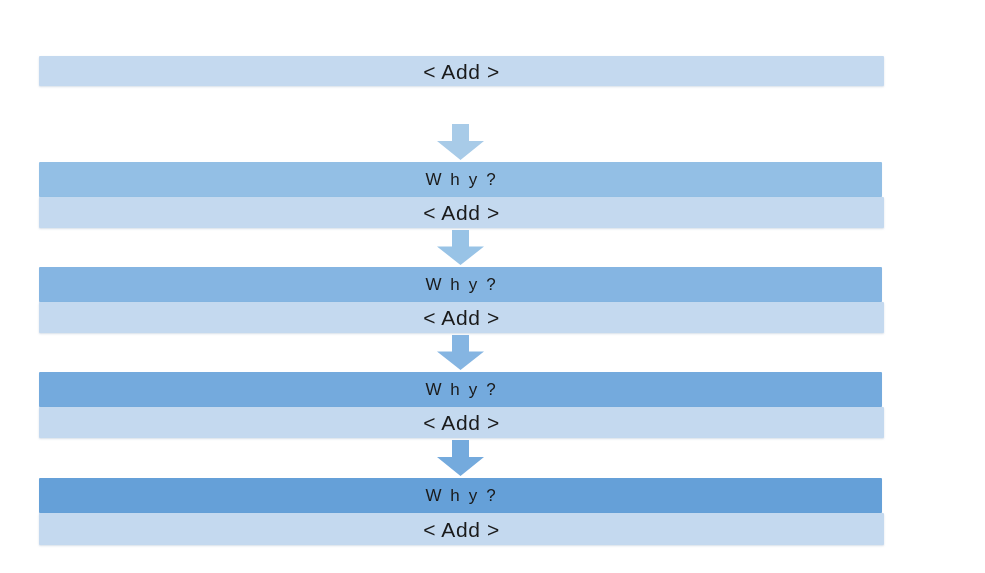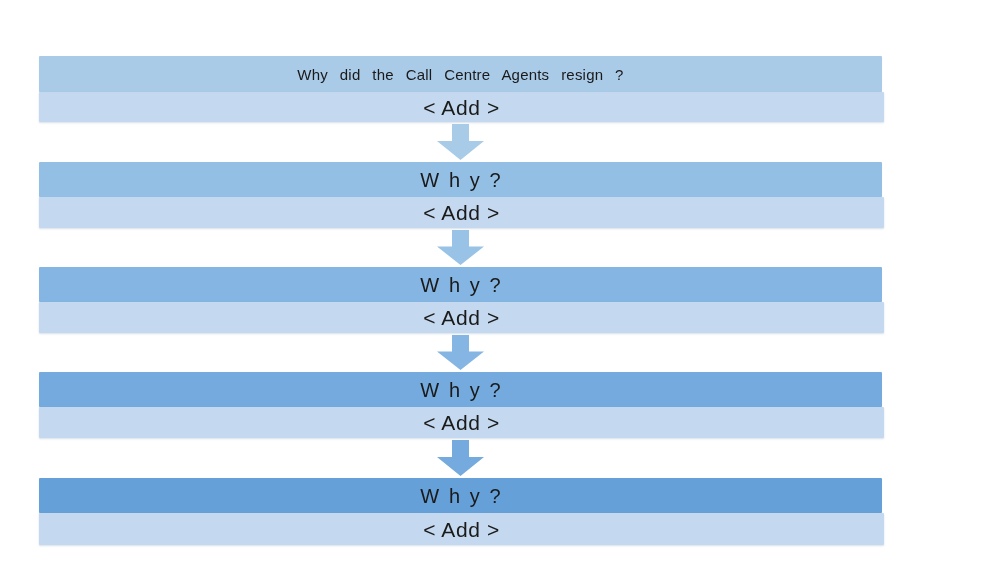--- a/index.html
+++ b/index.html
@@ -97,9 +97,6 @@
 <div id="diagram">
 
   <div class="why-group" style="top: 56px; height: 66px;">
-    <div class="why-bar title-bar" style="height: 36px; background: rgb(169, 203, 232);">
-      <span class="label">Why  did  the  Call  Centre   Agents   resign  ?</span>
-    </div>
     <div class="add-bar" style="height: 30px; background: rgb(196, 217, 239); margin-top: 0px;">
       <span class="label">&lt; Add &gt;</span>
     </div>

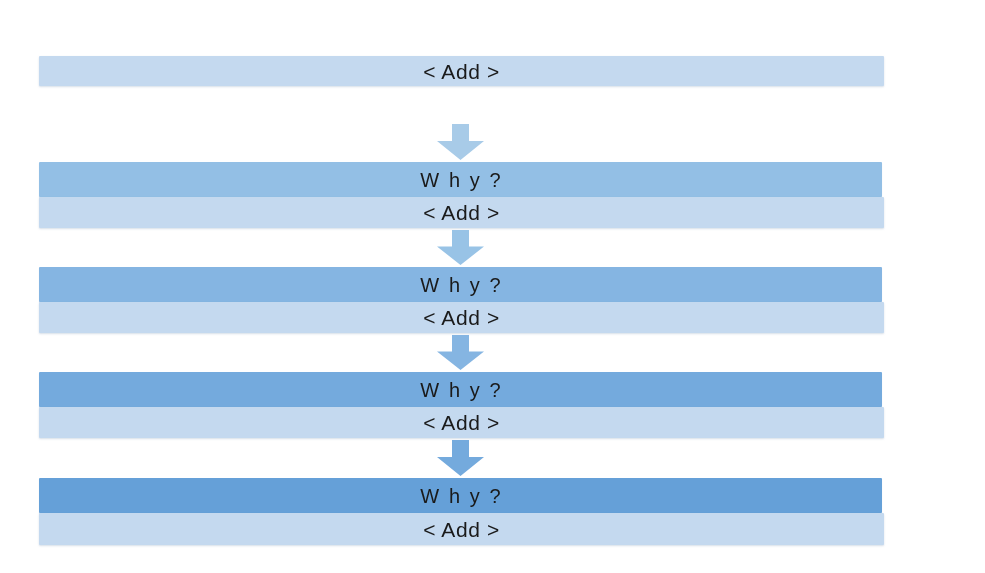--- a/index.html
+++ b/index.html
@@ -43,7 +43,7 @@
     box-shadow: 0 1px 1px rgba(120,150,180,0.28);
   }
   .why-bar .label {
-    font-size: 20px;
+    font-size: 17px;
     letter-spacing: 2.1px;
     line-height: 1;
     white-space: nowrap;

